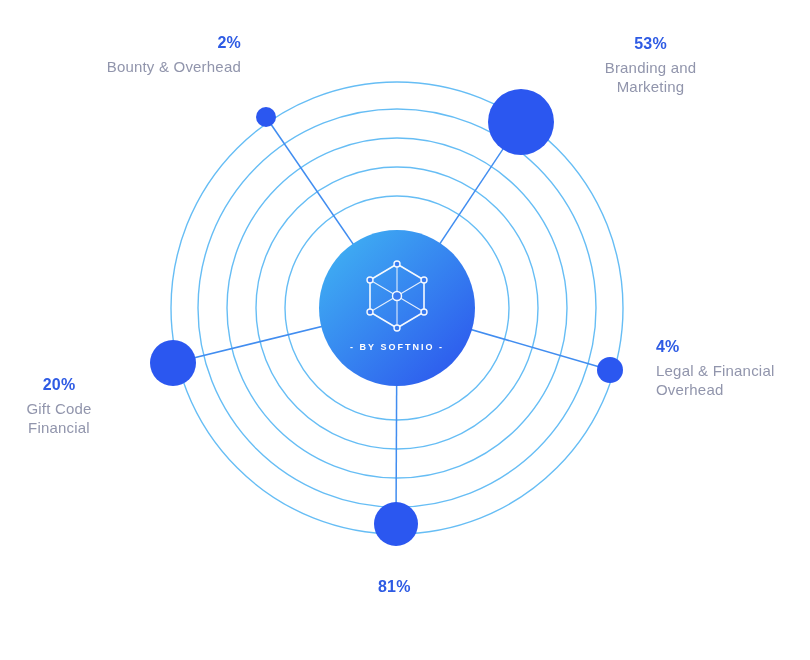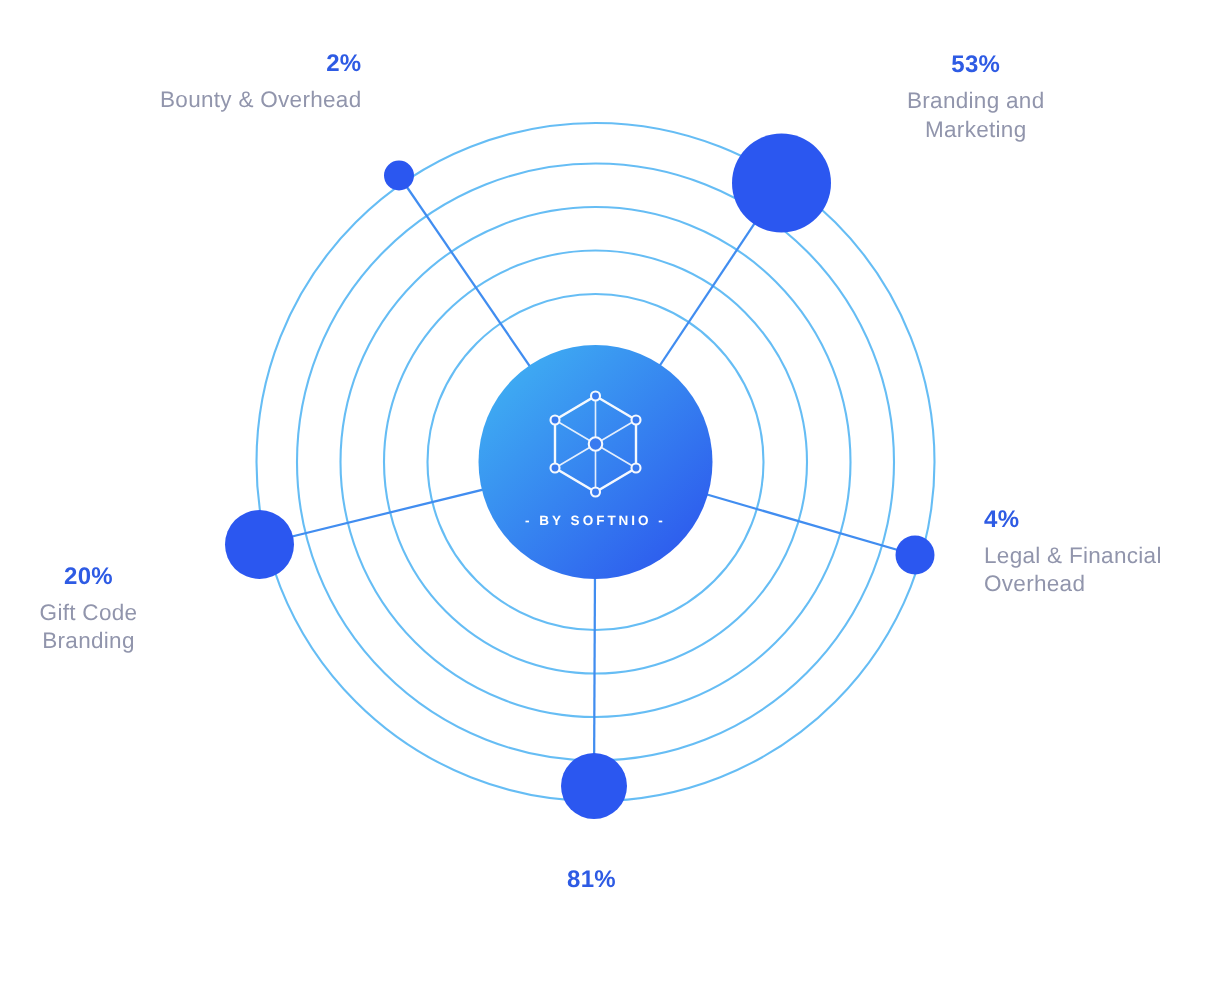--- a/index.html
+++ b/index.html
@@ -132,7 +132,7 @@
 
   <div class="label-block align-center pos-gift">
     <div class="pct">20%</div>
-    <div class="lbl">Gift Code Branding</div>
+    <div class="lbl">Gift Code Financial</div>
   </div>
 
 </div>

